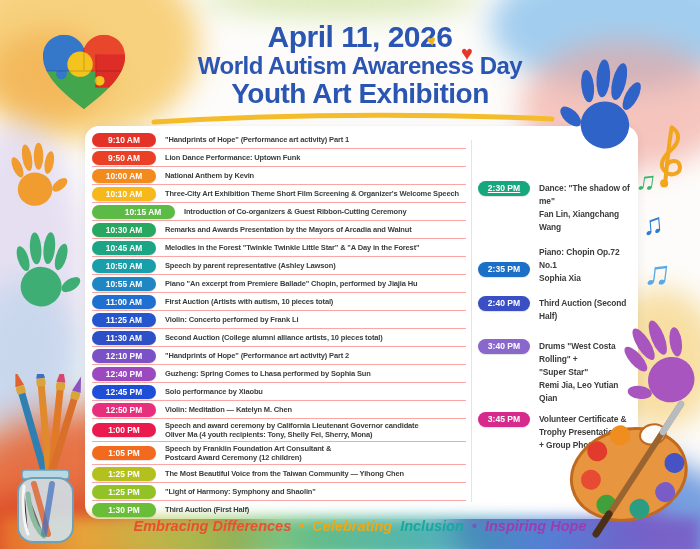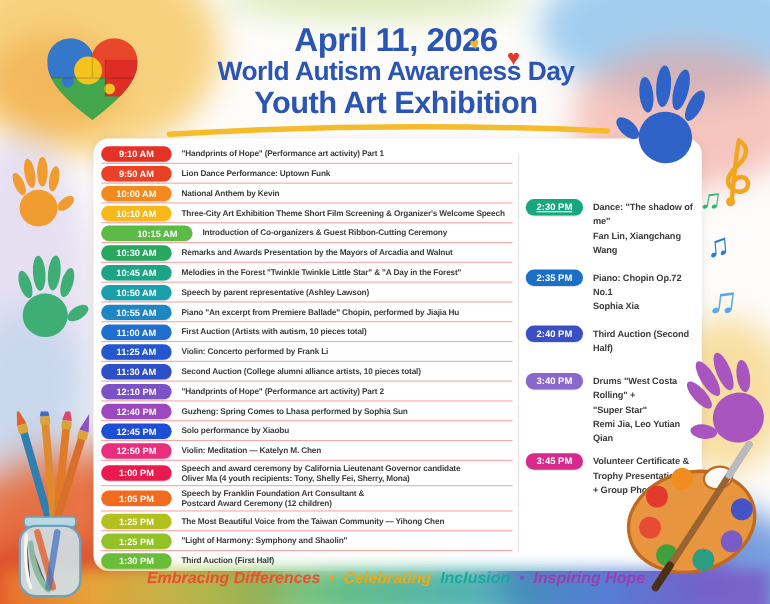--- a/index.html
+++ b/index.html
@@ -243,7 +243,7 @@
 Fan Lin, Xiangchang Wang</span>
       </div>
     <div class="rrow m2">
-        <span class="badge" style="background: rgb(27, 111, 198);">2:35 PM</span>
+        <span class="badge" style="background: rgb(27, 111, 198); margin-top: 17px;">2:35 PM</span>
         <span class="row-text">Piano: Chopin Op.72 No.1
 Sophia Xia</span>
       </div>

